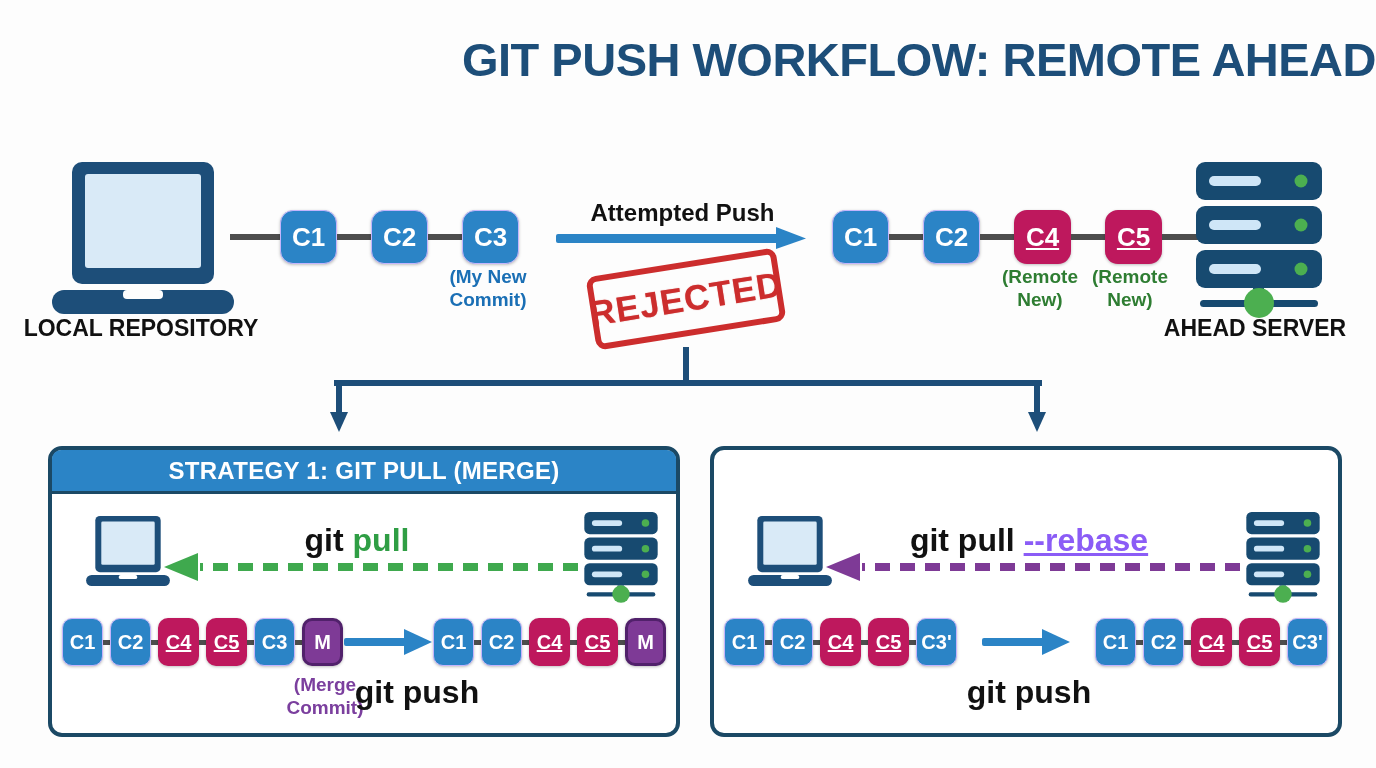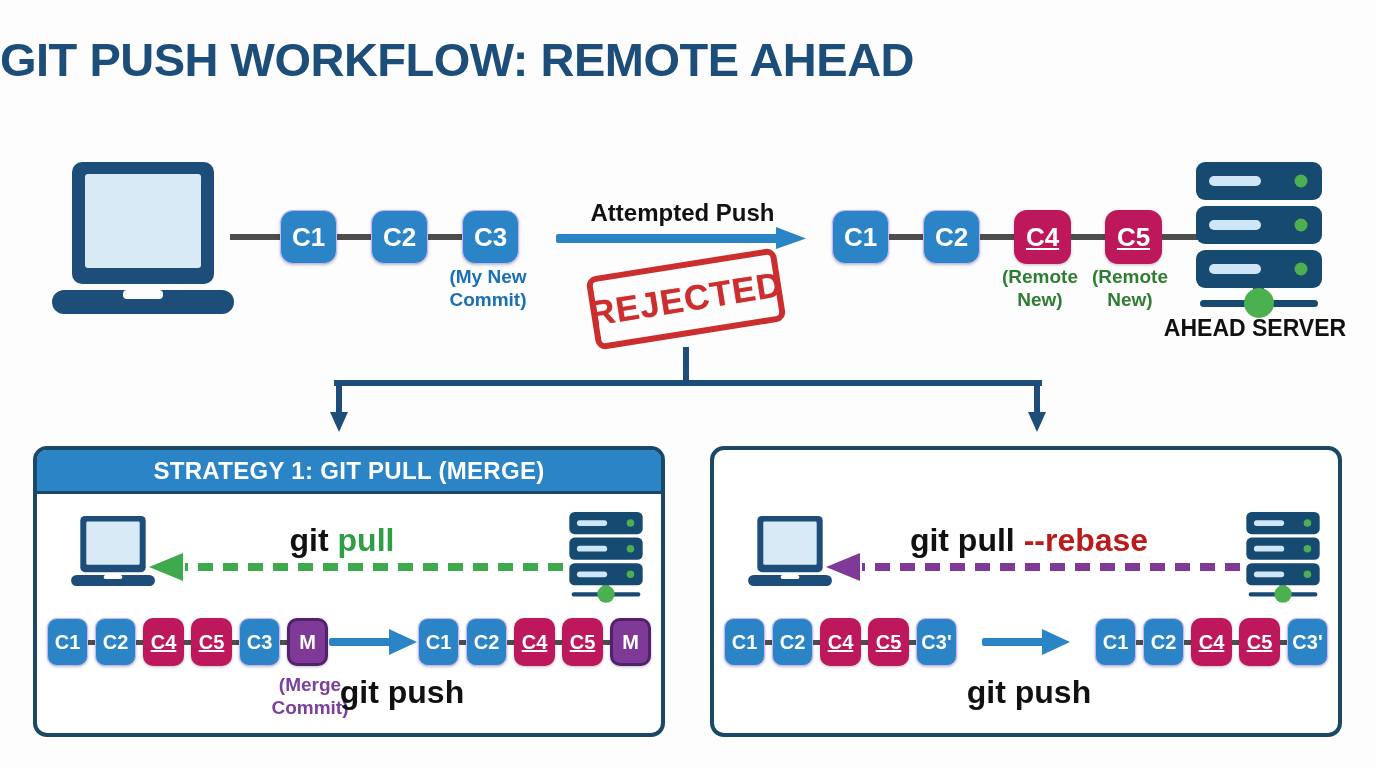--- a/index.html
+++ b/index.html
@@ -10,7 +10,7 @@
     overflow:hidden; margin:0 auto;
   }
   .title {
-    position:absolute; top:32px; left:0; width:100%; text-align:left;
+    position:absolute; top:32px; left:0; width:100%; text-align:right;
     font-size:47px; font-weight:800; color:#1d4e79; letter-spacing:-0.5px;
   }
   

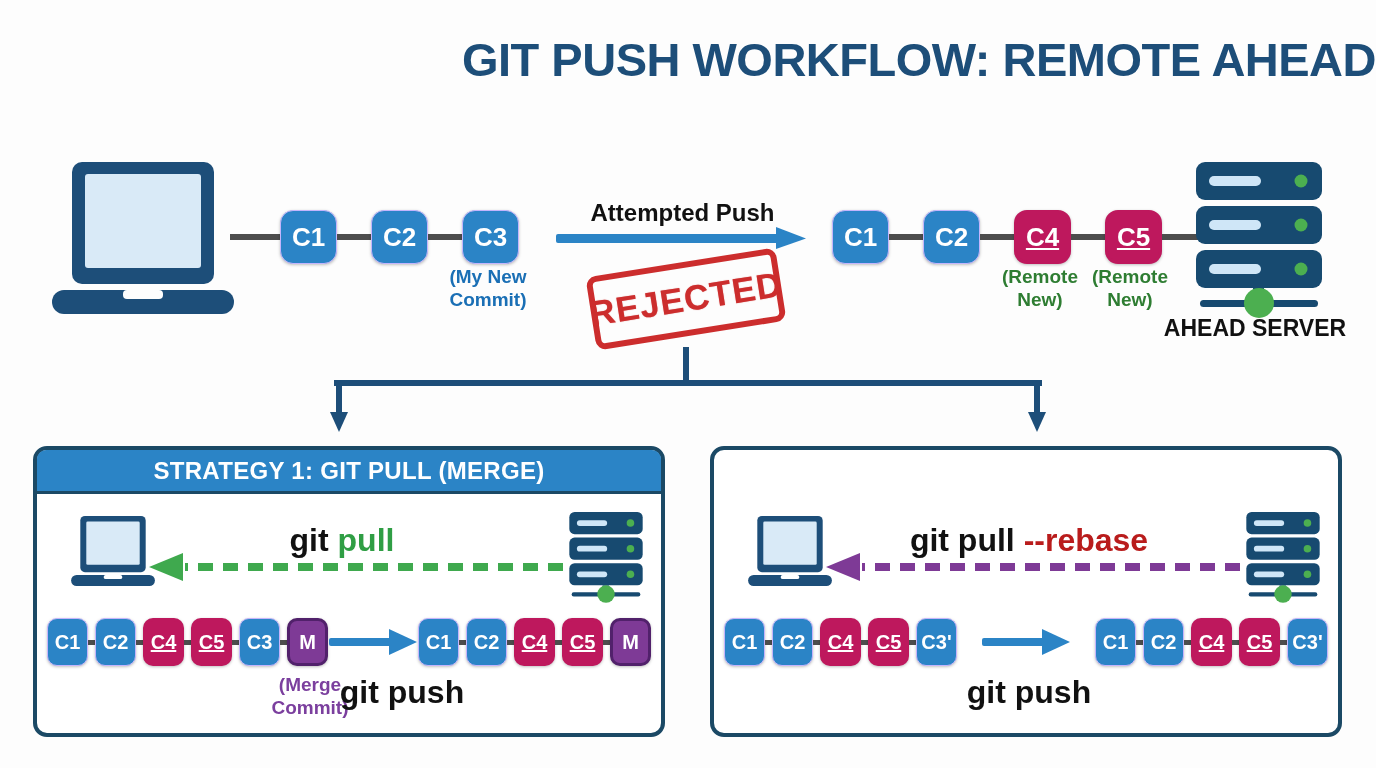--- a/index.html
+++ b/index.html
@@ -82,6 +82,7 @@
     <rect x="0" y="128" width="182" height="24" rx="12" fill="#1d4e79"></rect>
     <rect x="71" y="128" width="40" height="9" rx="4" fill="#fdfdfd"></rect>
   </svg>
+  <div class="caption-dark" style="left:18px; top:315px; width:246px;">LOCAL REPOSITORY</div>
 
   <div class="chain" style="left:230px; top:210px;">
     <div class="link w50"></div>

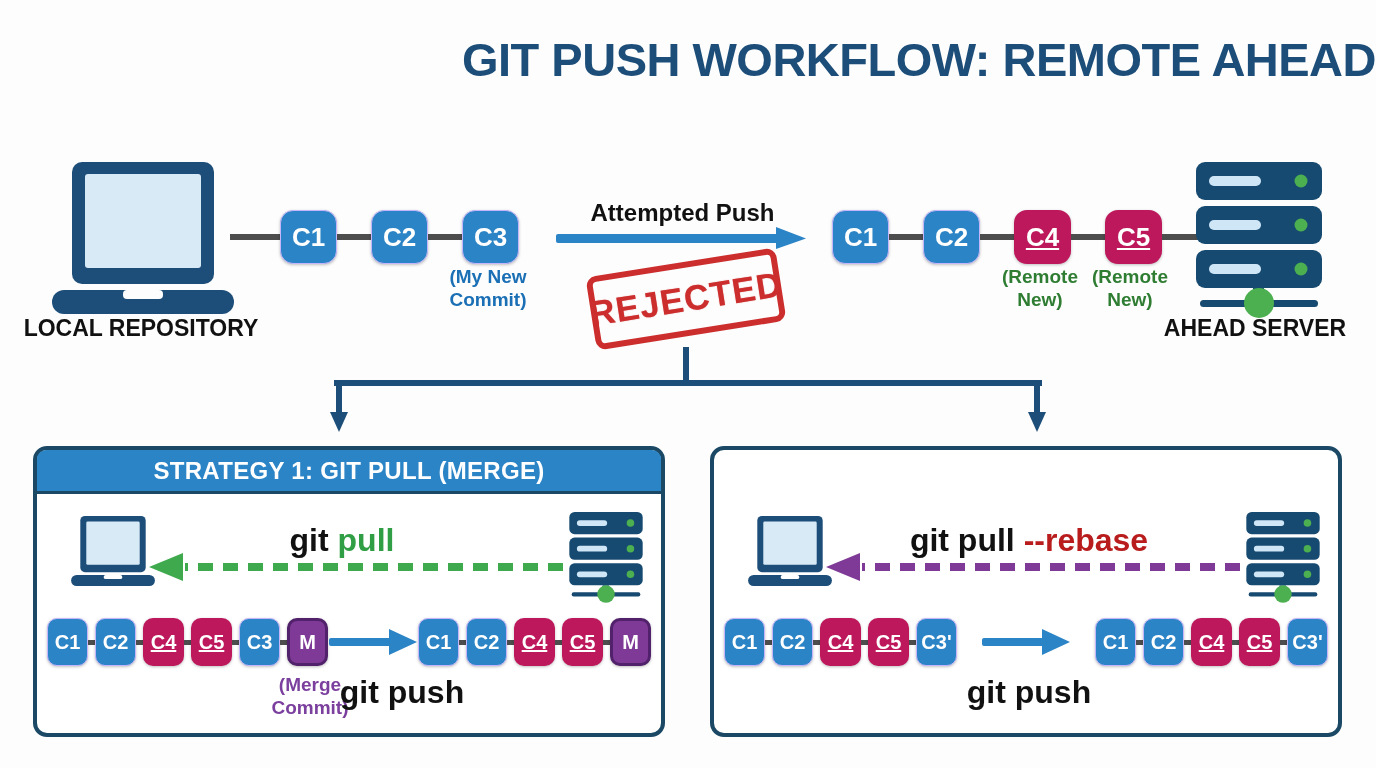--- a/index.html
+++ b/index.html
@@ -51,7 +51,7 @@
     position:absolute; top:446px; width:632px; height:291px; background:#fff;
     border:4px solid #1b4965; border-radius:14px;
   }
-  .panel-1 { left:33px; } .panel-2 { left:710px; }
+  .panel-1 { left:48px; } .panel-2 { left:710px; }
   .panel-header {
     height:44px; background:#2b84c6; border-bottom:3px solid #1b4965;
     border-radius:9px 9px 0 0; display:flex; align-items:center; justify-content:center;

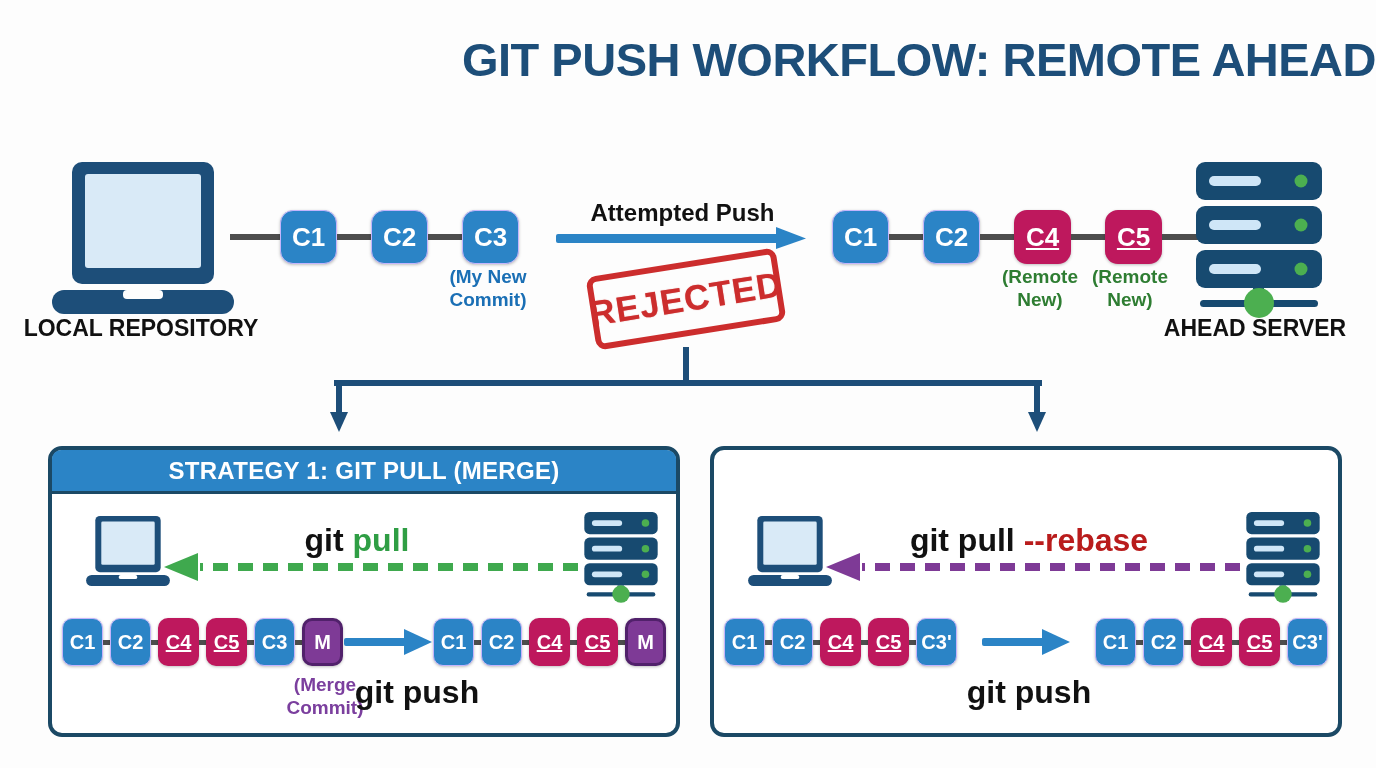--- a/index.html
+++ b/index.html
@@ -61,7 +61,7 @@
     position:absolute; top:72px; text-align:center; font-size:32px; font-weight:700; color:#111;
   }
   .cmd .green  { color:#2f9e44; }
-  .cmd .purple { color:#b91c1c; }
+  .cmd .purple { color:#8b5cf6;text-decoration:underline; }
   .commit-row {
     position:absolute; top:168px; left:10px; right:10px;
     display:flex; align-items:center; justify-content:space-between;

